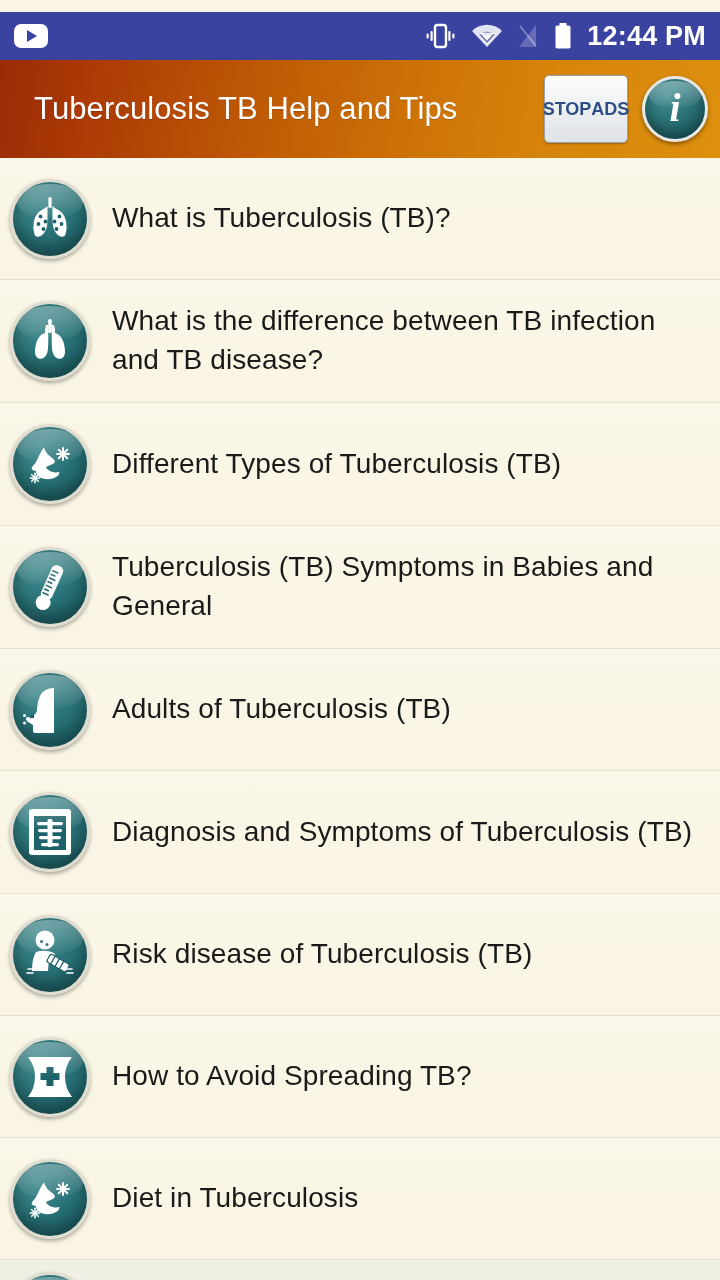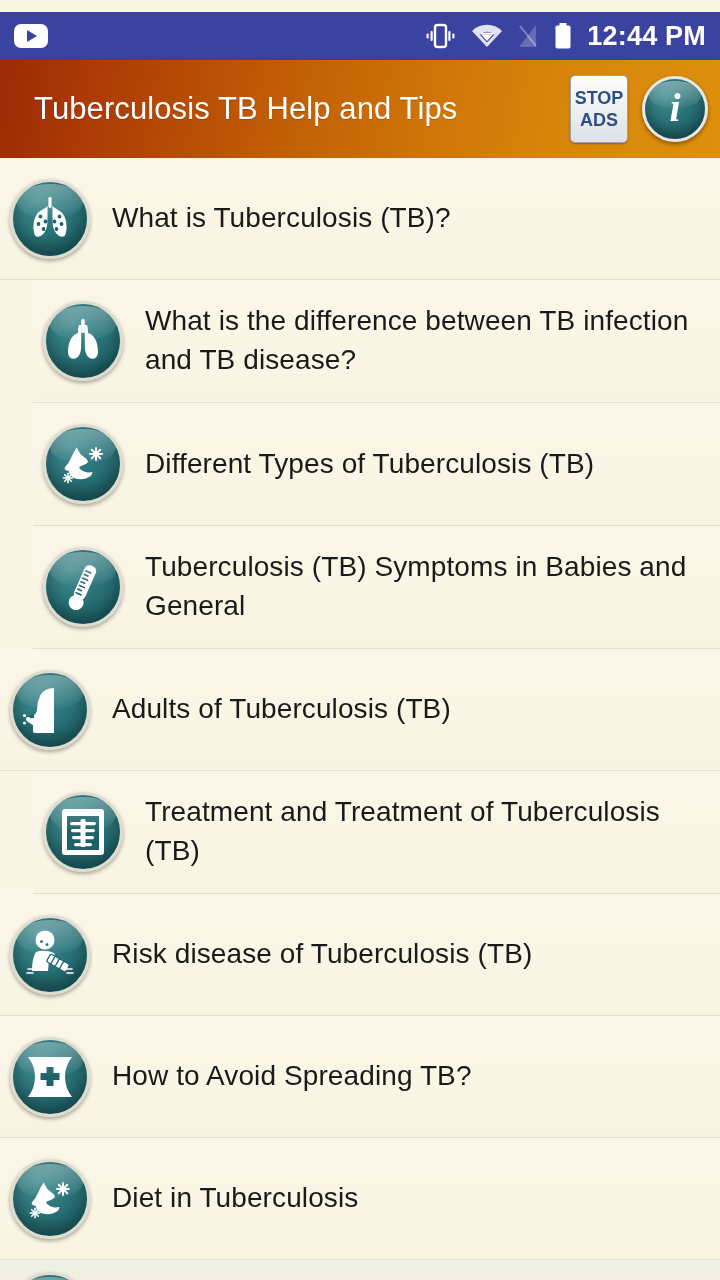--- a/index.html
+++ b/index.html
@@ -58,11 +58,11 @@
     margin-left:16px;
   }
   .stop-ads{
-    width:58px; height:68px;
+    width:84px; height:68px;
     border:1px solid #9aa3ad;
     border-radius:5px;
     background:linear-gradient(180deg,#fdfdfd 0%,#eceef0 55%,#dfe2e6 100%);
-    display:flex; flex-direction:column;
+    display:flex; flex-direction:row;
     align-items:center; justify-content:center;
     color:#2d4f86;
     font-size:18px; font-weight:bold;

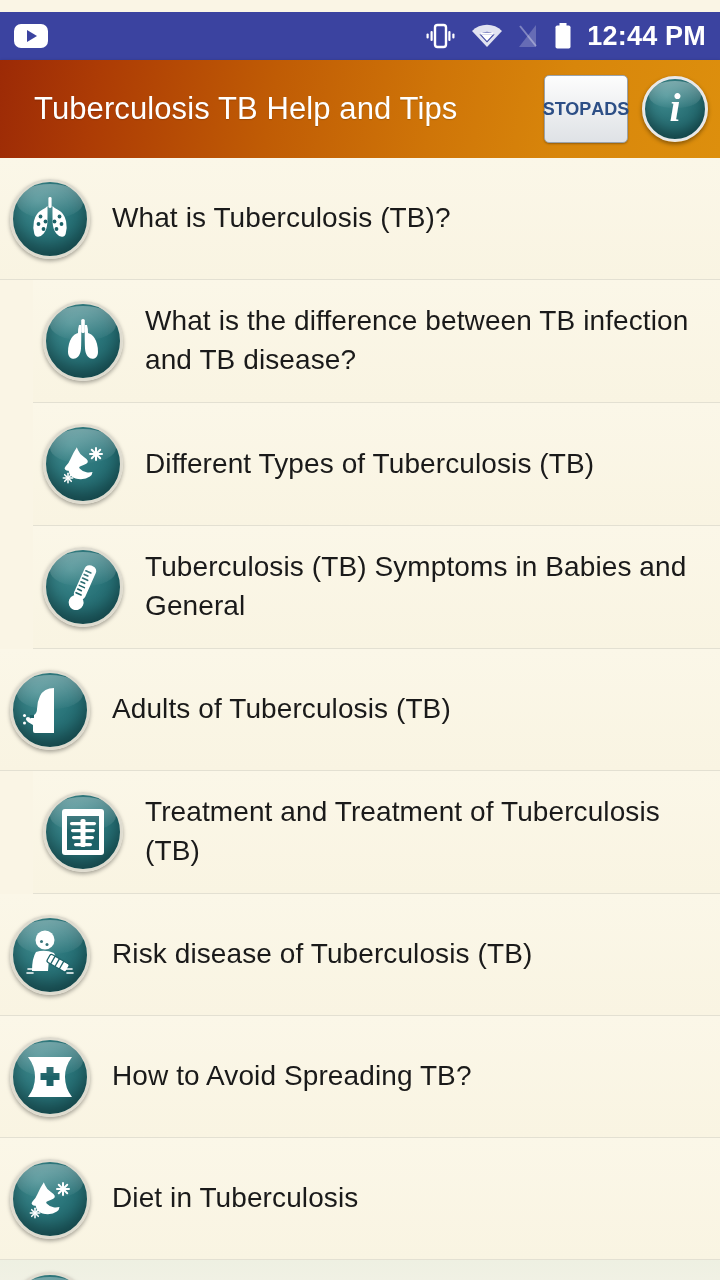--- a/index.html
+++ b/index.html
@@ -107,7 +107,7 @@
     background:linear-gradient(180deg,#fbf7e8 0%, #f9f4e2 100%);
   }
   .row.h1{ height:122px; }
-  .row.h2{ height:123px;margin-left:33px; }
+  .row.h2{ height:123px; }
 
   .badge{
     width:80px;height:80px;flex-shrink:0;

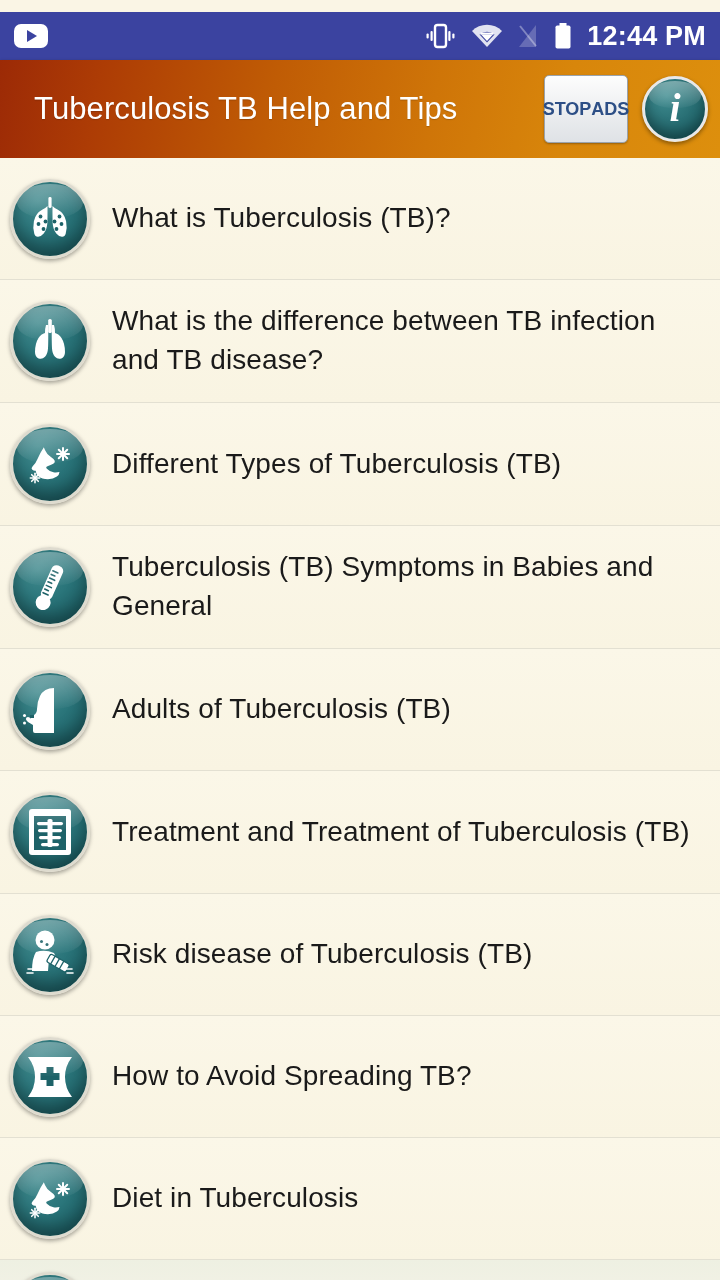--- a/index.html
+++ b/index.html
@@ -307,7 +307,7 @@
         </g>
       </svg>
     </div>
-    <div class="row-label">Treatment and Treatment of Tuberculosis (TB)</div>
+    <div class="row-label">Diagnosis and Symptoms of Tuberculosis (TB)</div>
   </div>
 
   <div class="row h1">

